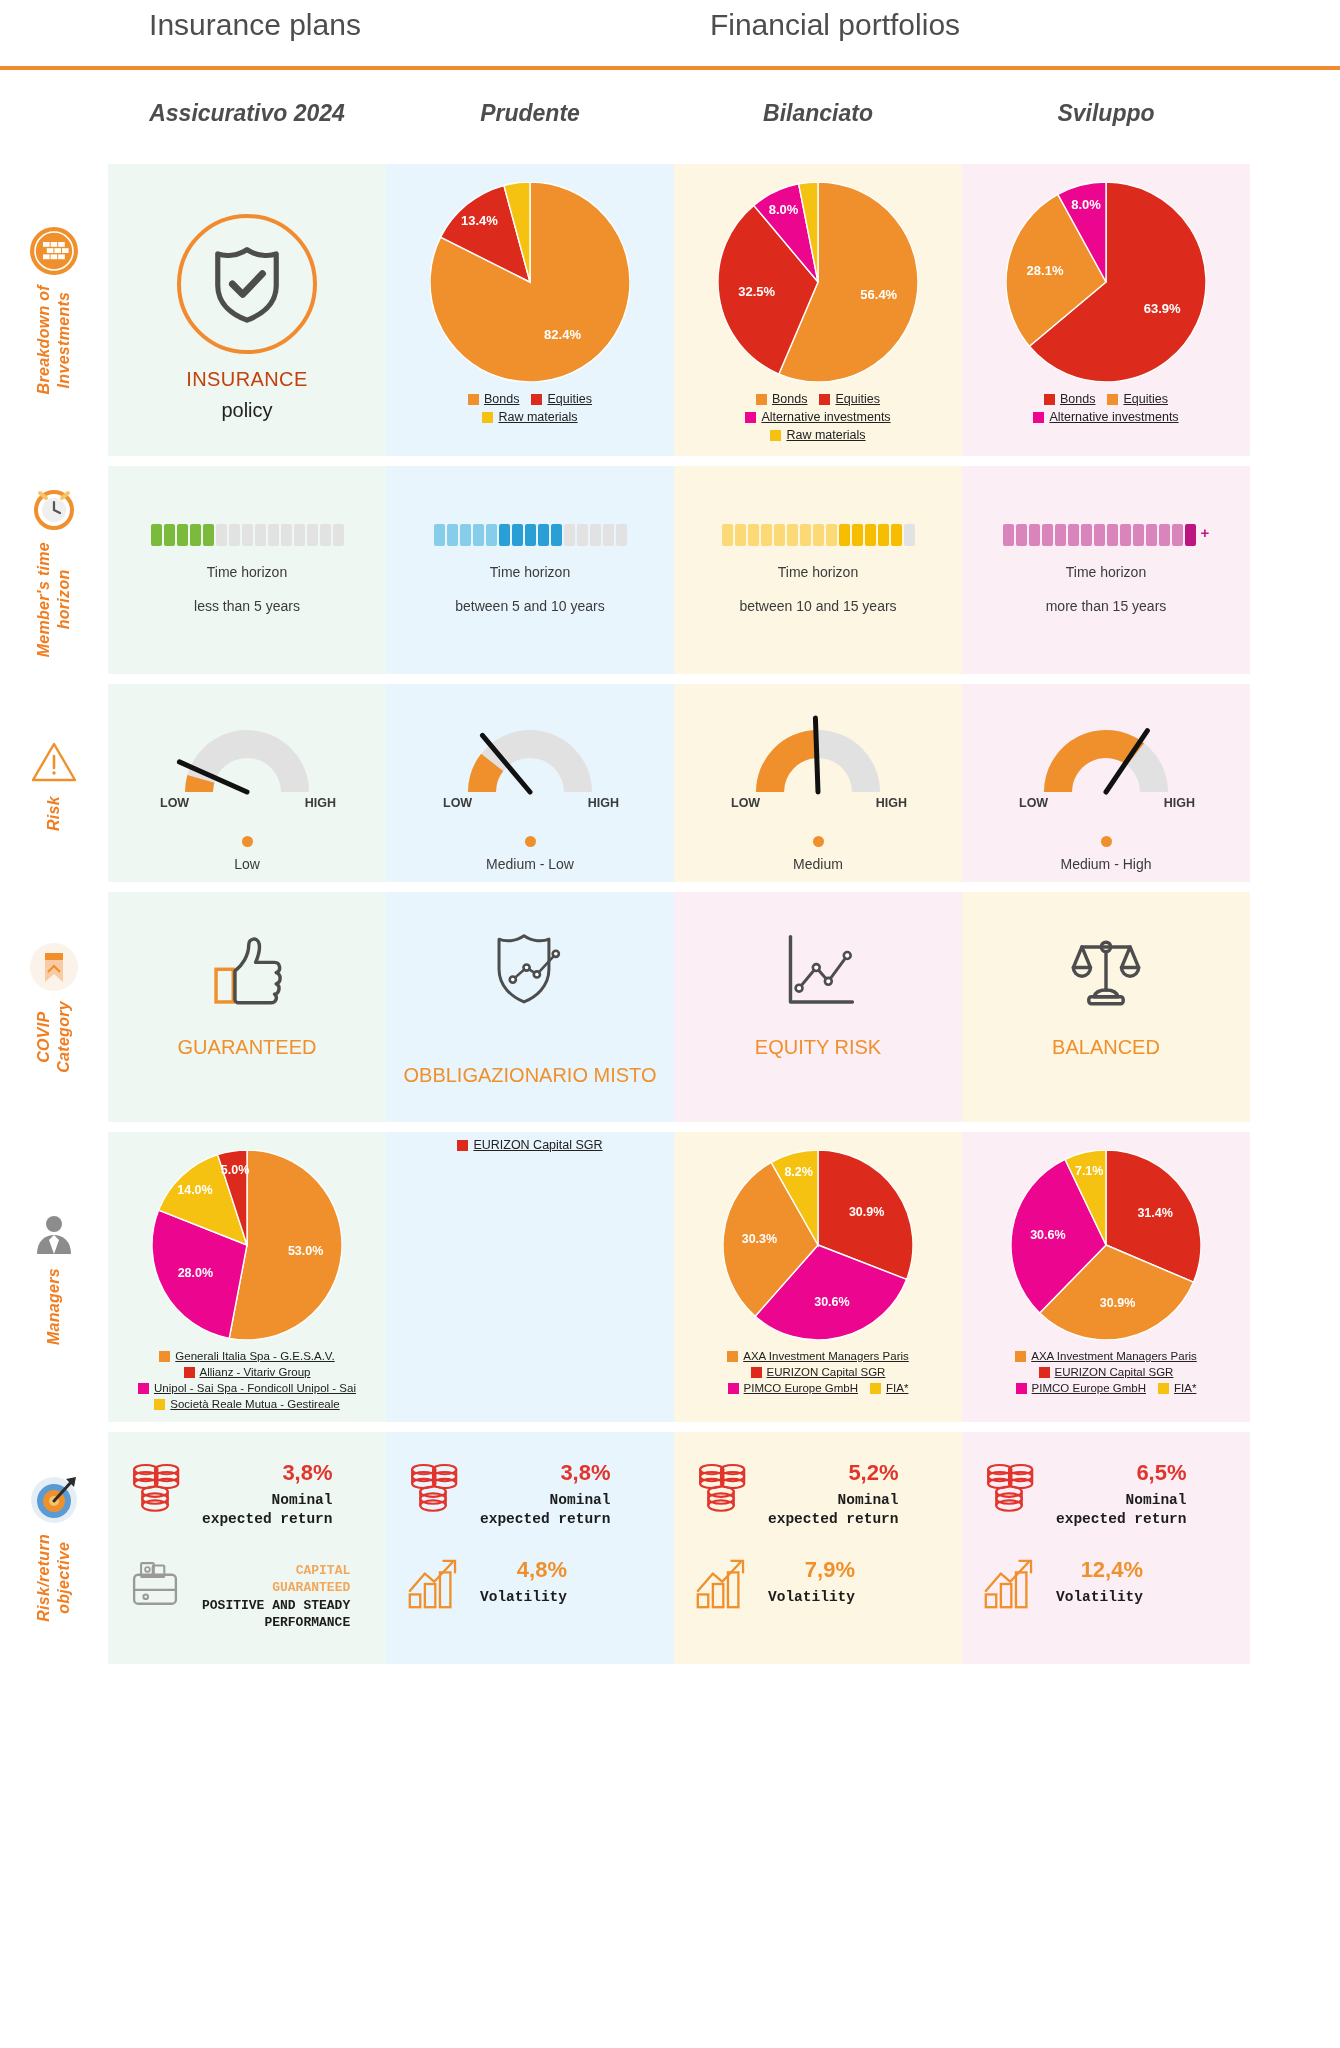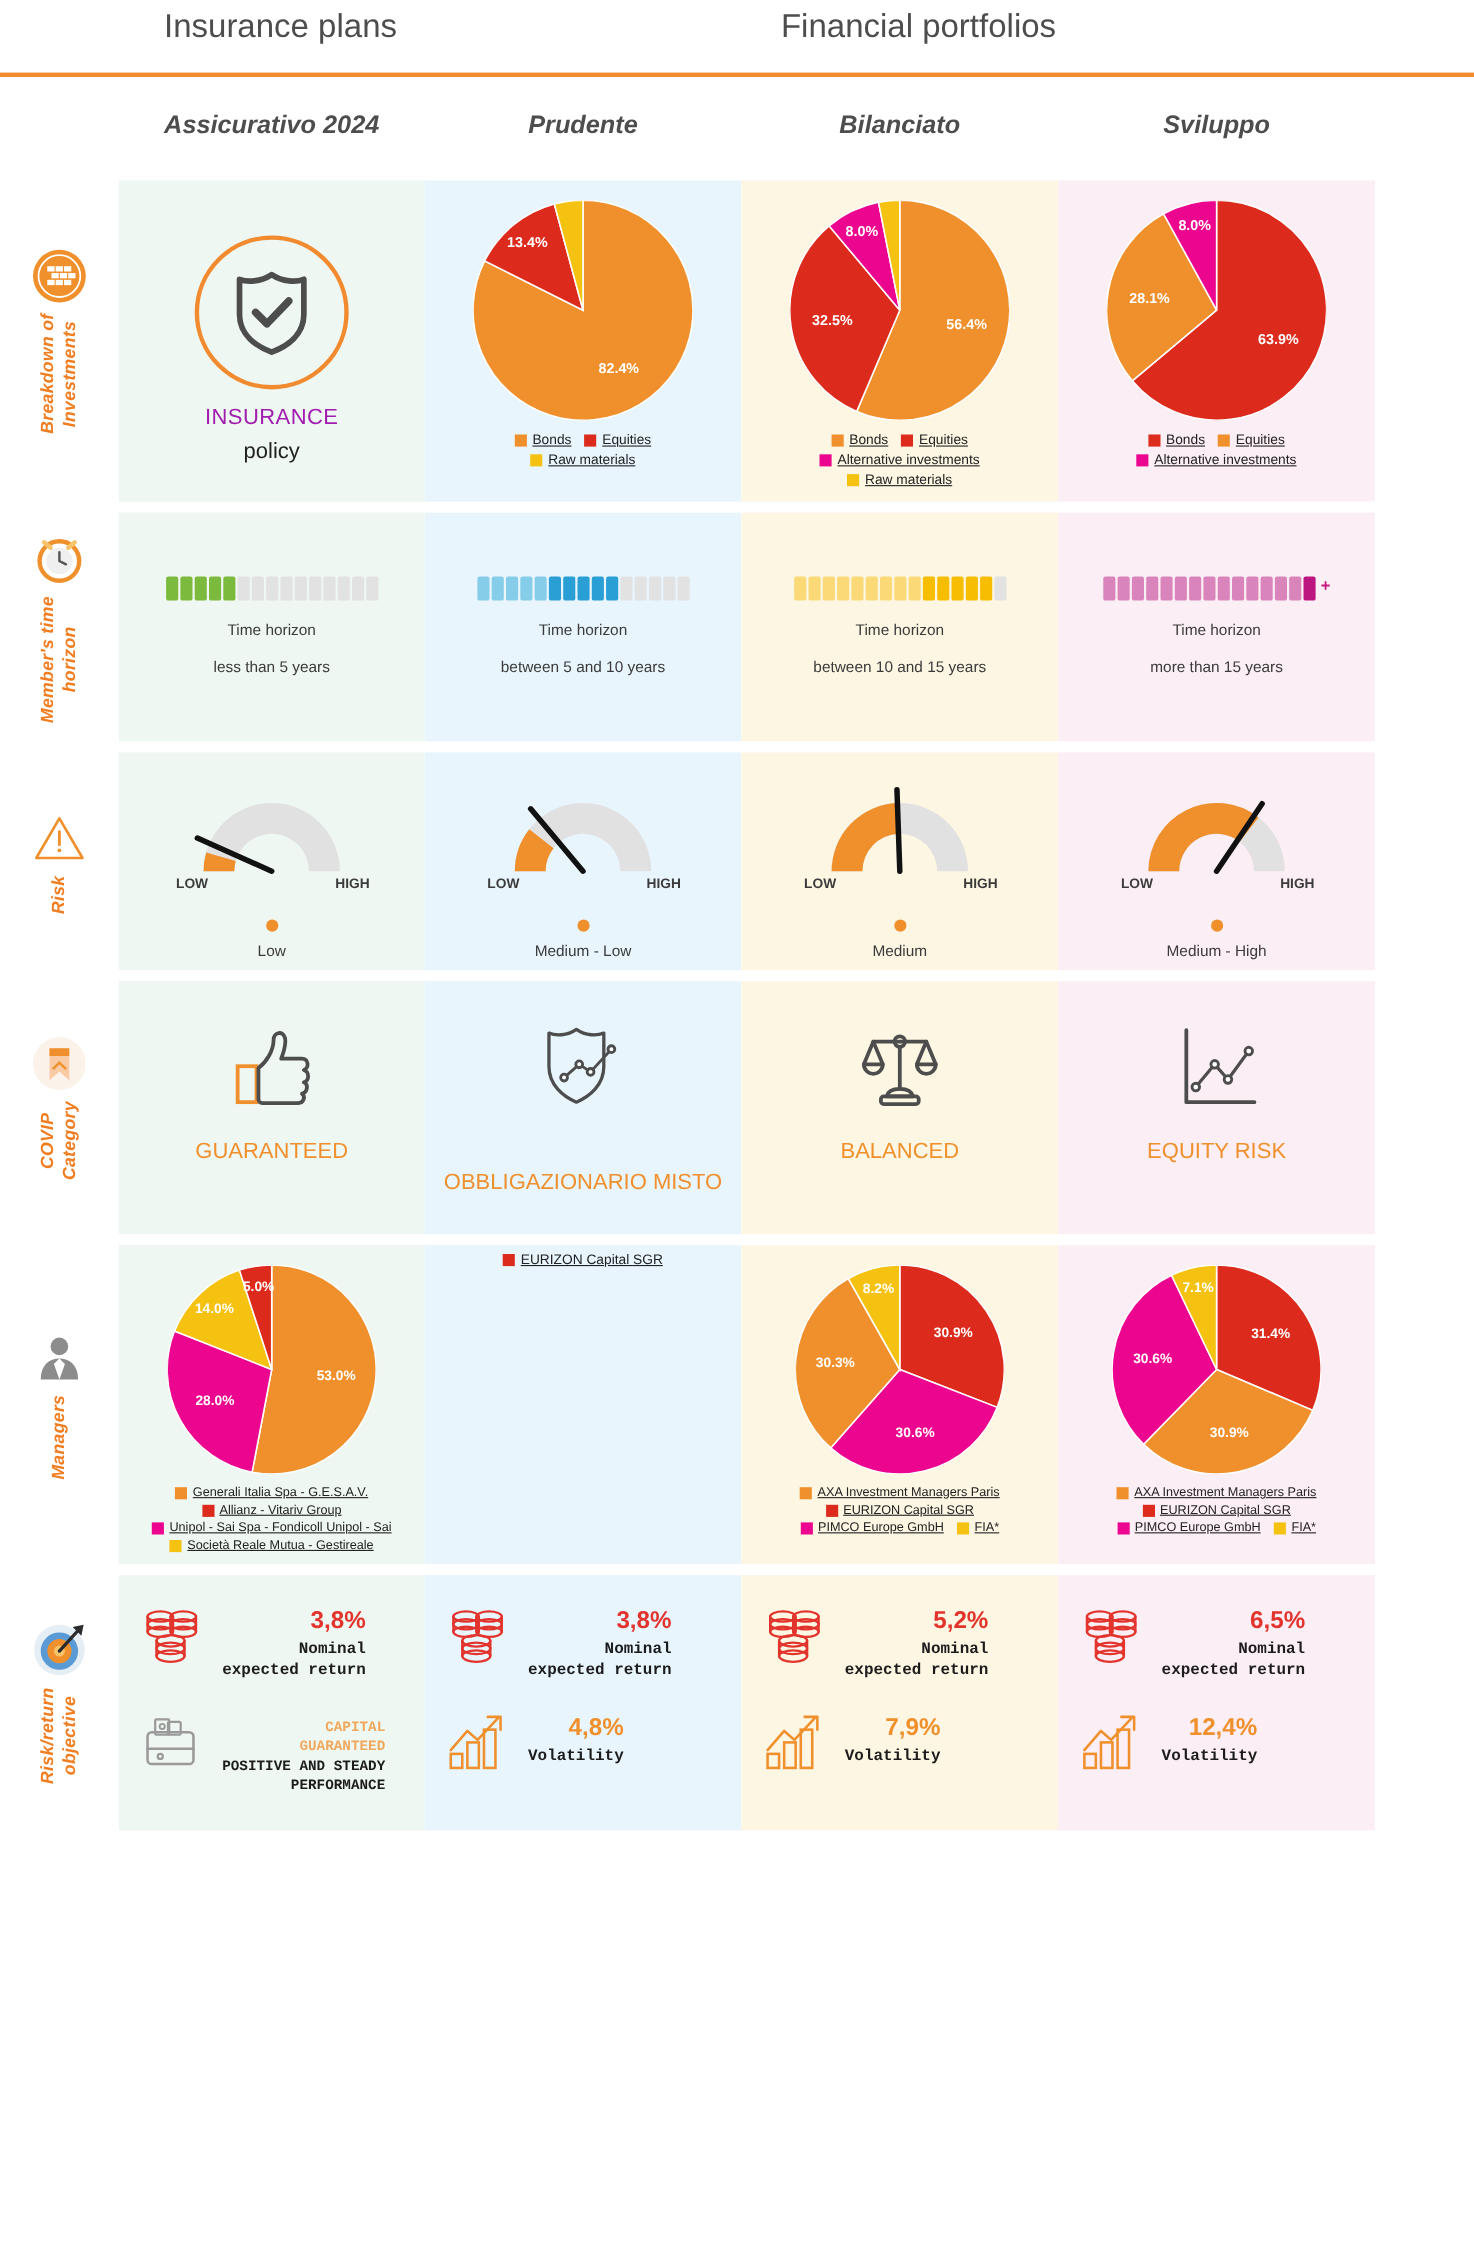--- a/index.html
+++ b/index.html
@@ -85,7 +85,7 @@
     display: flex; align-items: center; justify-content: center;
     margin-top: 50px;
   }
-  .ins-title { margin-top: 14px; font-size: 20px; color: #a21caf; letter-spacing:.4px;}
+  .ins-title { margin-top: 14px; font-size: 20px; color: #c2410c; letter-spacing:.4px;}
   .ins-sub { margin-top: 8px; font-size: 20px; color: #222; }
 
   

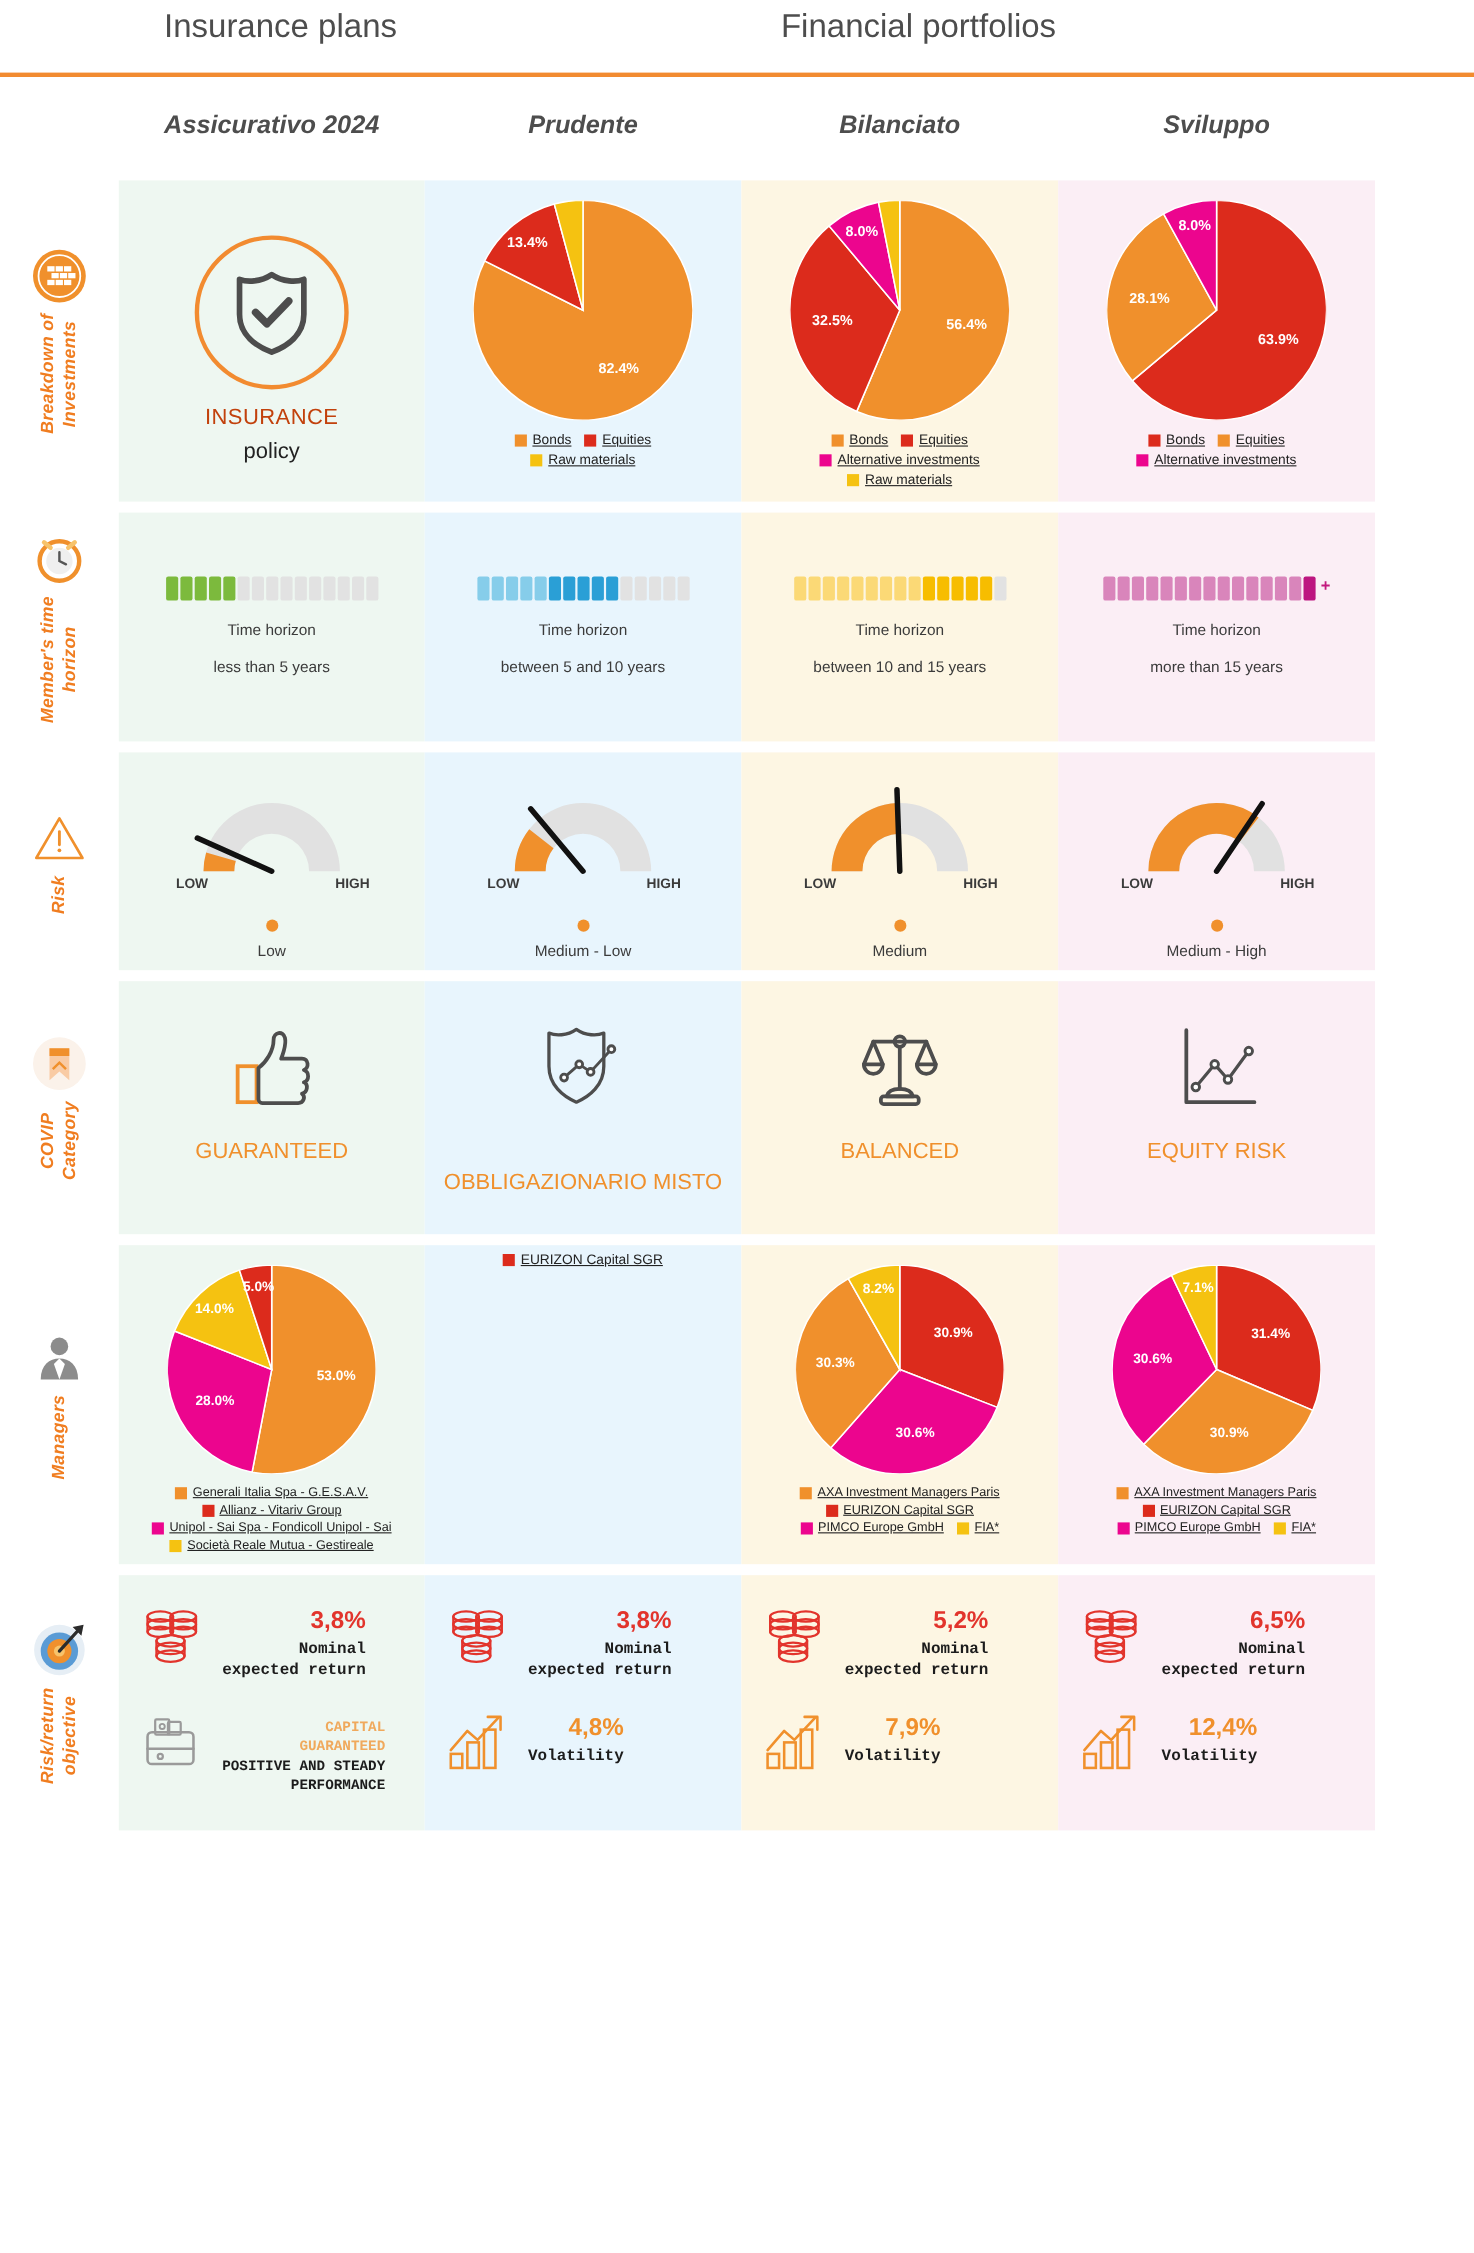--- a/index.html
+++ b/index.html
@@ -451,6 +451,21 @@
           </div>
           <div class="covip-name">OBBLIGAZIONARIO MISTO</div>
         </div>
+        <div class="cell w288 bg3" style="min-height: 230px;">
+          <div class="covip-icon">
+            <svg width="86" height="86" viewBox="0 0 86 86">
+              <g transform="scale(0.86)">
+                <path d="M18 10 V86 H90" stroke="#4d4d4d" stroke-width="4" fill="none" stroke-linecap="round" stroke-linejoin="round"></path>
+                <path d="M28 70 L48 46 L62 62 L84 32" stroke="#4d4d4d" stroke-width="3.4" fill="none" stroke-linecap="round" stroke-linejoin="round"></path>
+                <circle cx="28" cy="70" r="4" fill="#fff" stroke="#4d4d4d" stroke-width="3"></circle>
+                <circle cx="48" cy="46" r="4" fill="#fff" stroke="#4d4d4d" stroke-width="3"></circle>
+                <circle cx="62" cy="62" r="4" fill="#fff" stroke="#4d4d4d" stroke-width="3"></circle>
+                <circle cx="84" cy="32" r="4" fill="#fff" stroke="#4d4d4d" stroke-width="3"></circle>
+              </g>
+            </svg>
+          </div>
+          <div class="covip-name">EQUITY RISK</div>
+        </div>
         <div class="cell w288 bg2" style="min-height: 230px;">
           <div class="covip-icon">
             <svg width="86" height="86" viewBox="0 0 86 86">
@@ -468,21 +483,6 @@
             </svg>
           </div>
           <div class="covip-name">BALANCED</div>
-        </div>
-        <div class="cell w288 bg3" style="min-height: 230px;">
-          <div class="covip-icon">
-            <svg width="86" height="86" viewBox="0 0 86 86">
-              <g transform="scale(0.86)">
-                <path d="M18 10 V86 H90" stroke="#4d4d4d" stroke-width="4" fill="none" stroke-linecap="round" stroke-linejoin="round"></path>
-                <path d="M28 70 L48 46 L62 62 L84 32" stroke="#4d4d4d" stroke-width="3.4" fill="none" stroke-linecap="round" stroke-linejoin="round"></path>
-                <circle cx="28" cy="70" r="4" fill="#fff" stroke="#4d4d4d" stroke-width="3"></circle>
-                <circle cx="48" cy="46" r="4" fill="#fff" stroke="#4d4d4d" stroke-width="3"></circle>
-                <circle cx="62" cy="62" r="4" fill="#fff" stroke="#4d4d4d" stroke-width="3"></circle>
-                <circle cx="84" cy="32" r="4" fill="#fff" stroke="#4d4d4d" stroke-width="3"></circle>
-              </g>
-            </svg>
-          </div>
-          <div class="covip-name">EQUITY RISK</div>
         </div>
       </div>
       <div class="rowgap"></div>

